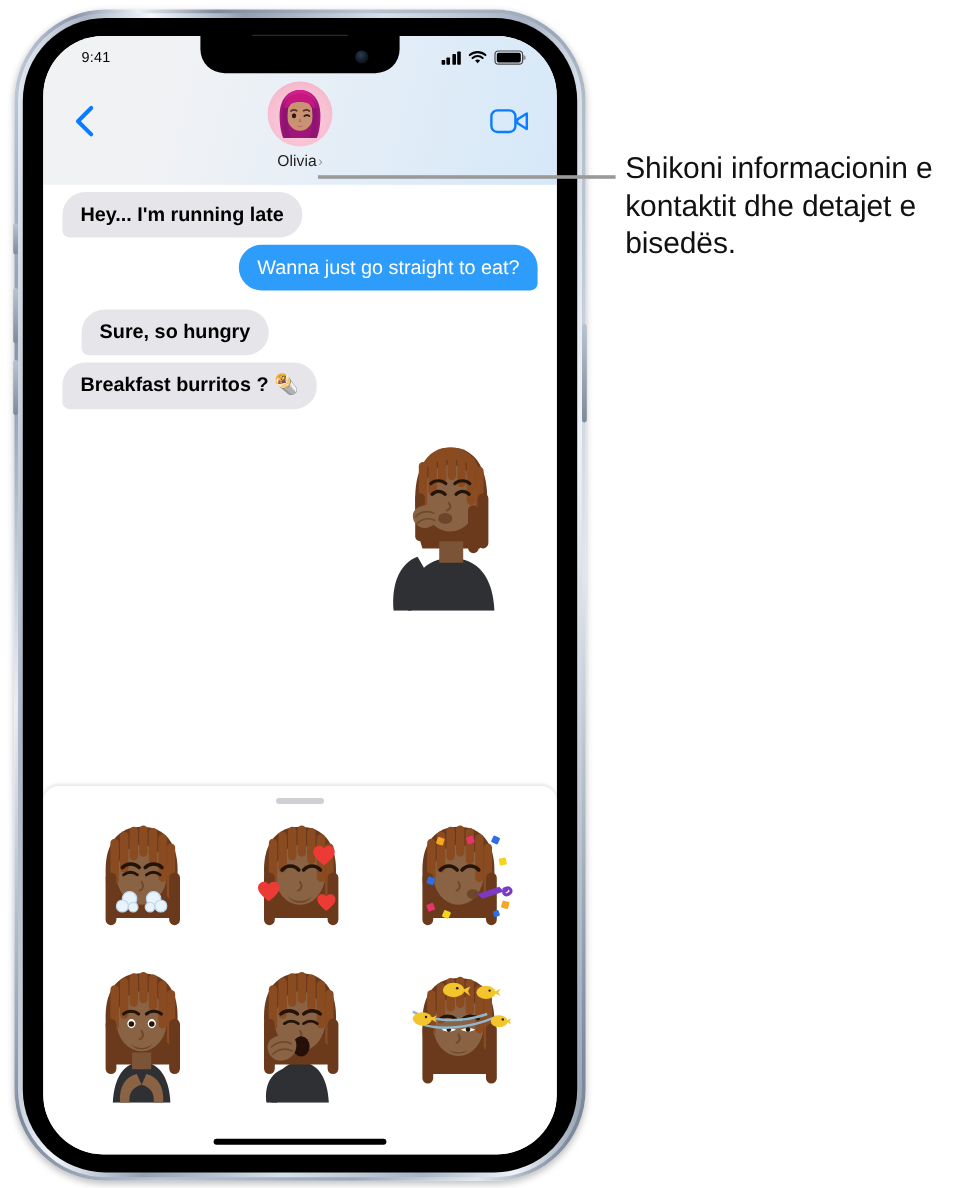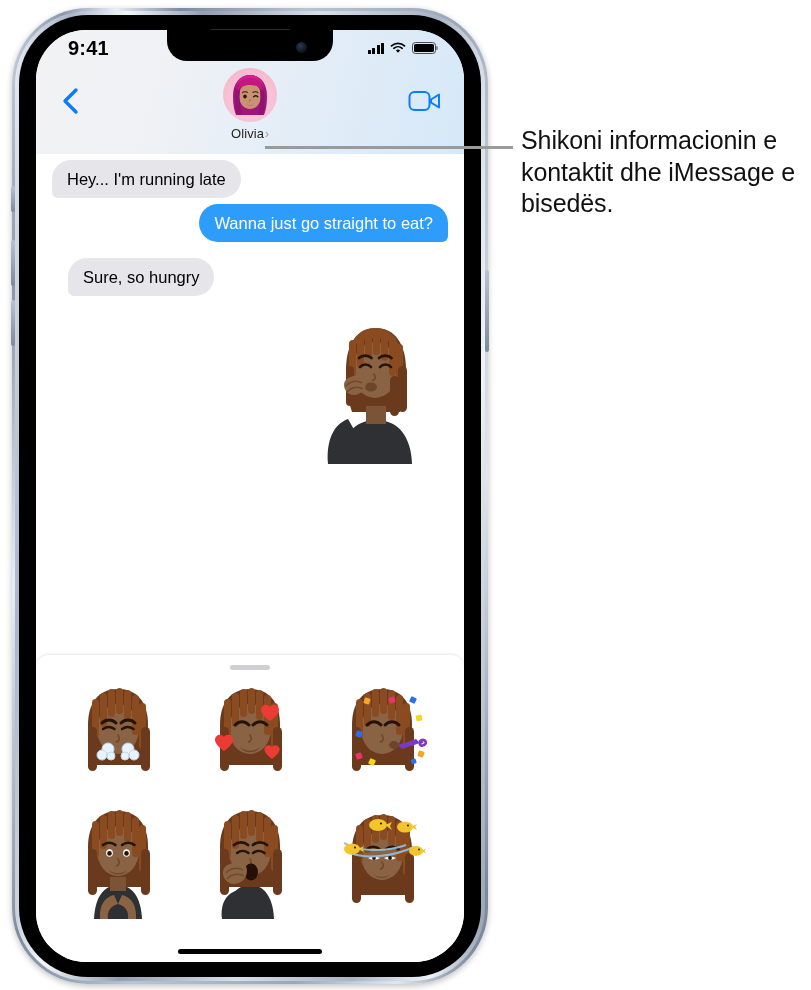--- a/index.html
+++ b/index.html
@@ -67,7 +67,7 @@
     display:flex;align-items:center;justify-content:space-between;
     padding:0 24px;box-sizing:border-box;
   }
-  .sb-time{font-size:20px;font-weight:bold;color:#000;letter-spacing:.2px;padding-left:8px;}
+  .sb-time{font-size:12px;font-weight:normal;color:#000;letter-spacing:.2px;padding-left:8px;}
   .sb-right{display:flex;align-items:center;gap:6px;padding-right:4px;}
   .bars{display:flex;align-items:flex-end;gap:1.5px;height:11px;}
   .bars i{width:3px;background:#000;border-radius:.6px;display:block;}

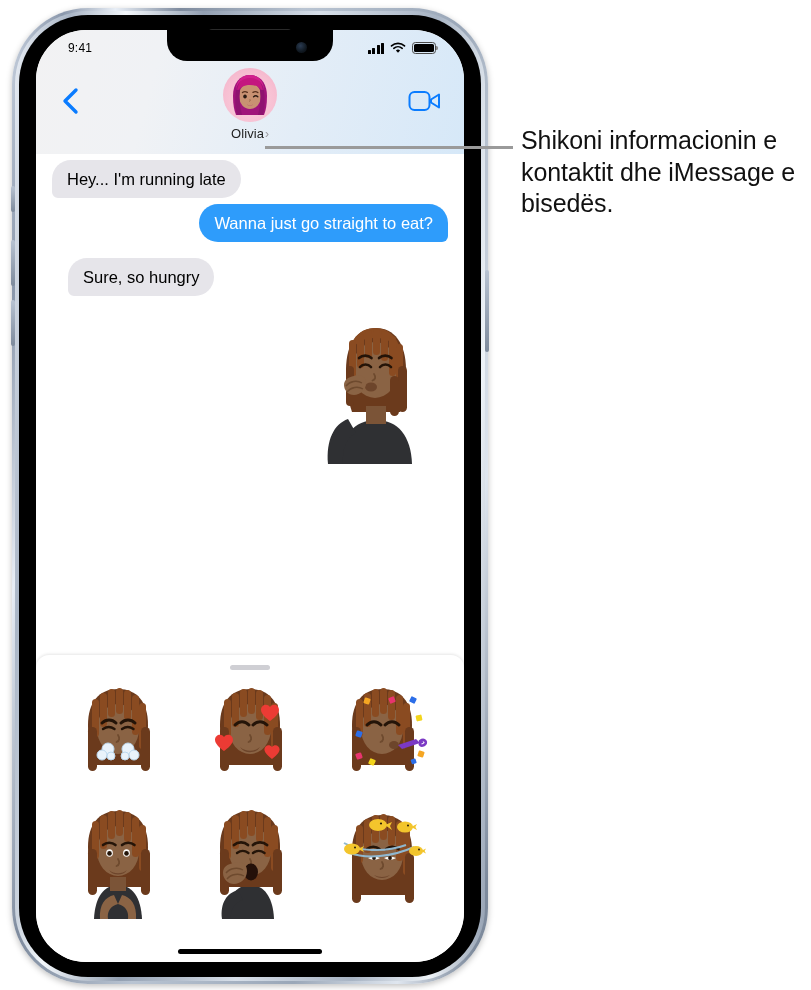--- a/index.html
+++ b/index.html
@@ -660,6 +660,6 @@
 </div>
 
 <div class="callout-line"></div>
-<div class="callout-text">Shikoni informacionin e kontaktit dhe iMessage e bisedës.</div>
+<div class="callout-text">Shikoni informacionin e kontaktit dhe detajet e bisedës.</div>
 
 </body></html>

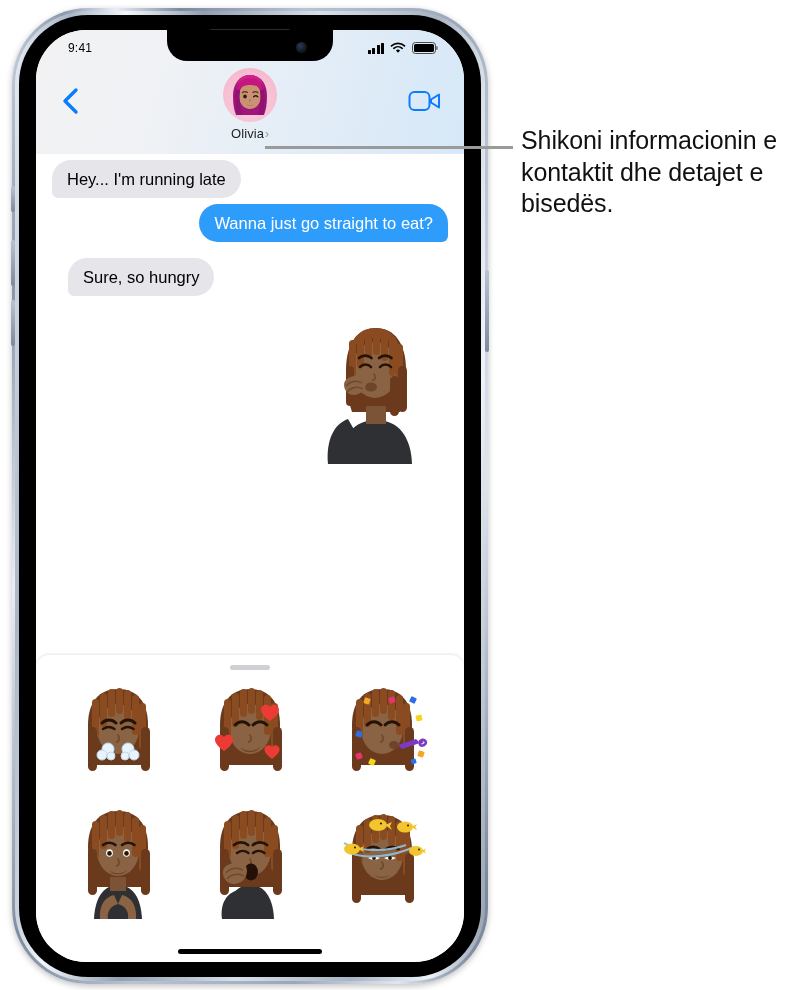--- a/index.html
+++ b/index.html
@@ -108,7 +108,7 @@
     background:#fff;overflow:hidden;
   }
   .msg-row{display:flex;padding:0 16px;margin-top:6px;}
-  .msg-row.left{justify-content:flex-start;}
+  .msg-row.left{justify-content:flex-start;font-weight:bold;}
   .msg-row.right{justify-content:flex-end;}
   .bubble{
     max-width:78%;padding:9px 15px;border-radius:19px;font-size:16.5px;

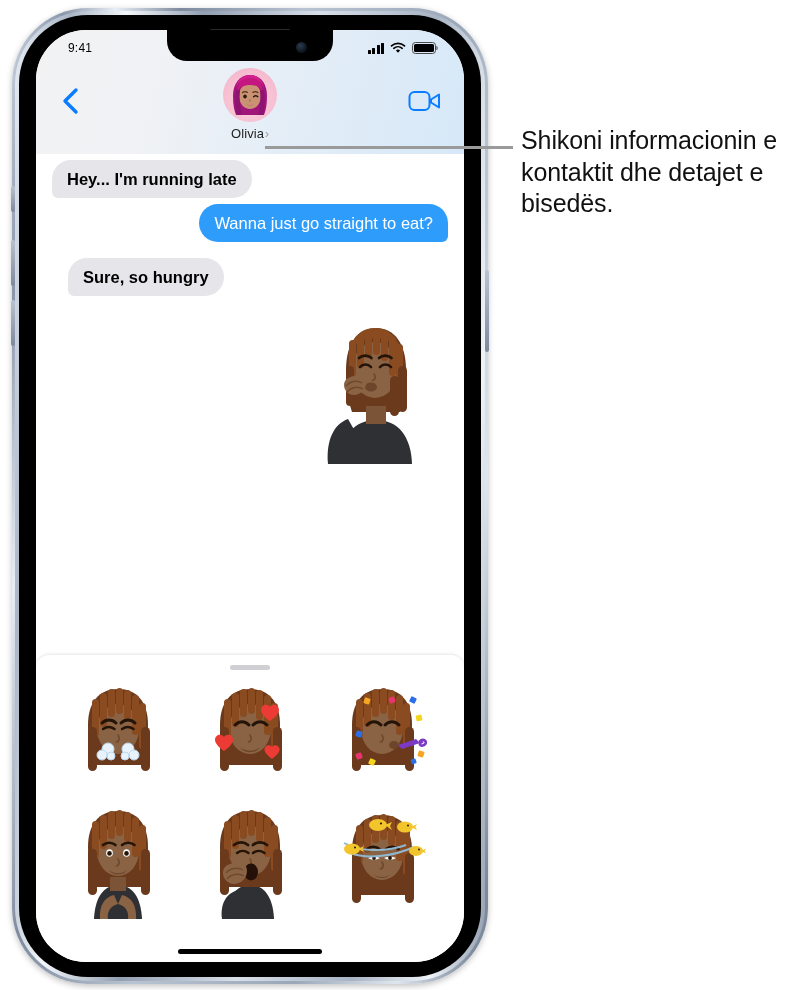--- a/index.html
+++ b/index.html
@@ -281,6 +281,9 @@
         <div class="bubble gray">Sure, so hungry</div>
       </div>
 
+      <div class="msg-row left">
+        <div class="bubble gray">Breakfast burritos ? 🌯</div>
+      </div>
 
       <div class="sticker-msg" style="margin-top:18px;">
         <svg width="118" height="150" viewBox="0 0 118 150">

